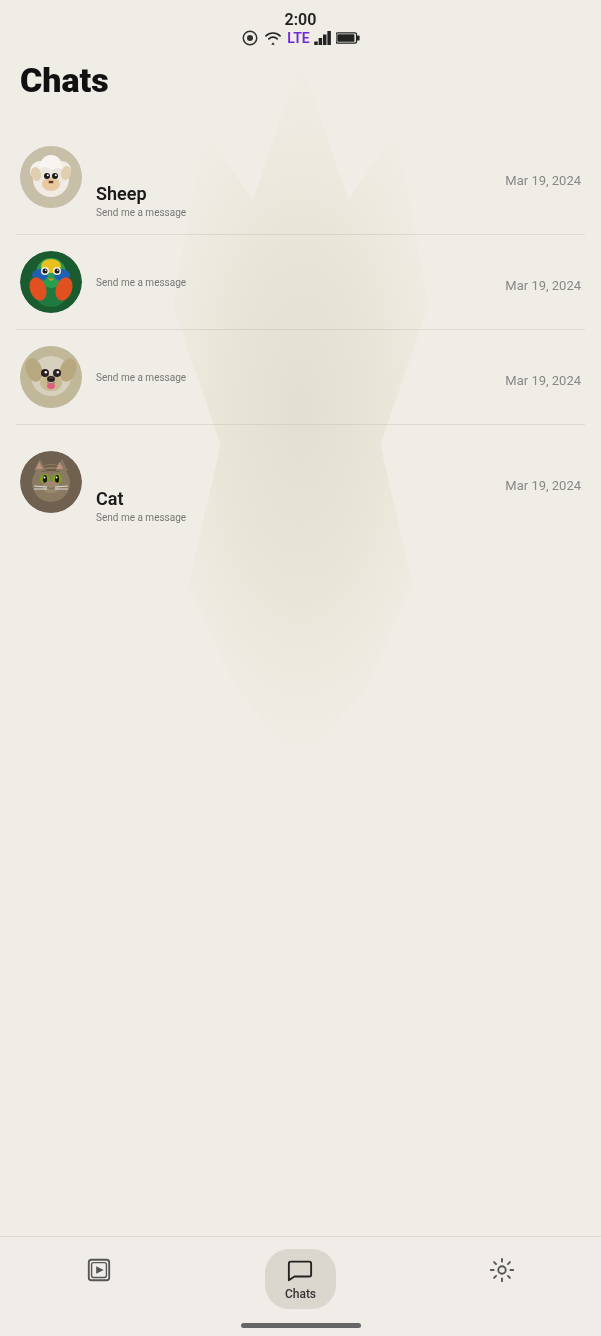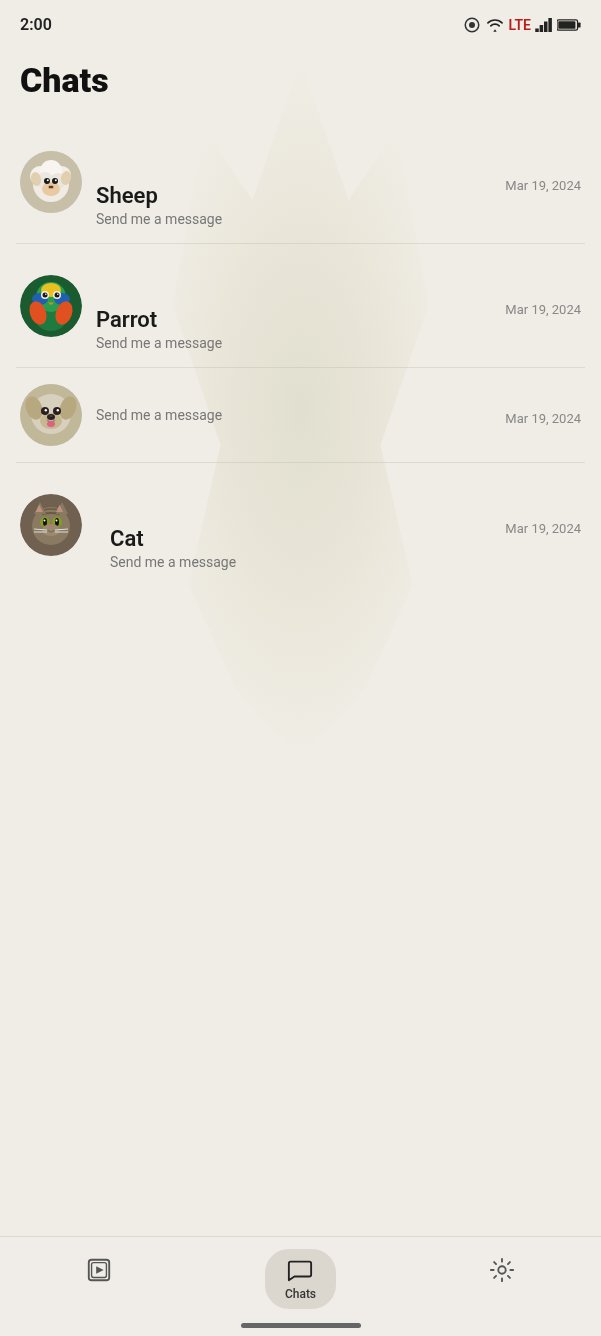--- a/index.html
+++ b/index.html
@@ -37,6 +37,7 @@
       height: 44px;
       position: relative;
       z-index: 10;
+      flex-direction: column;
     }
 
     .status-time {

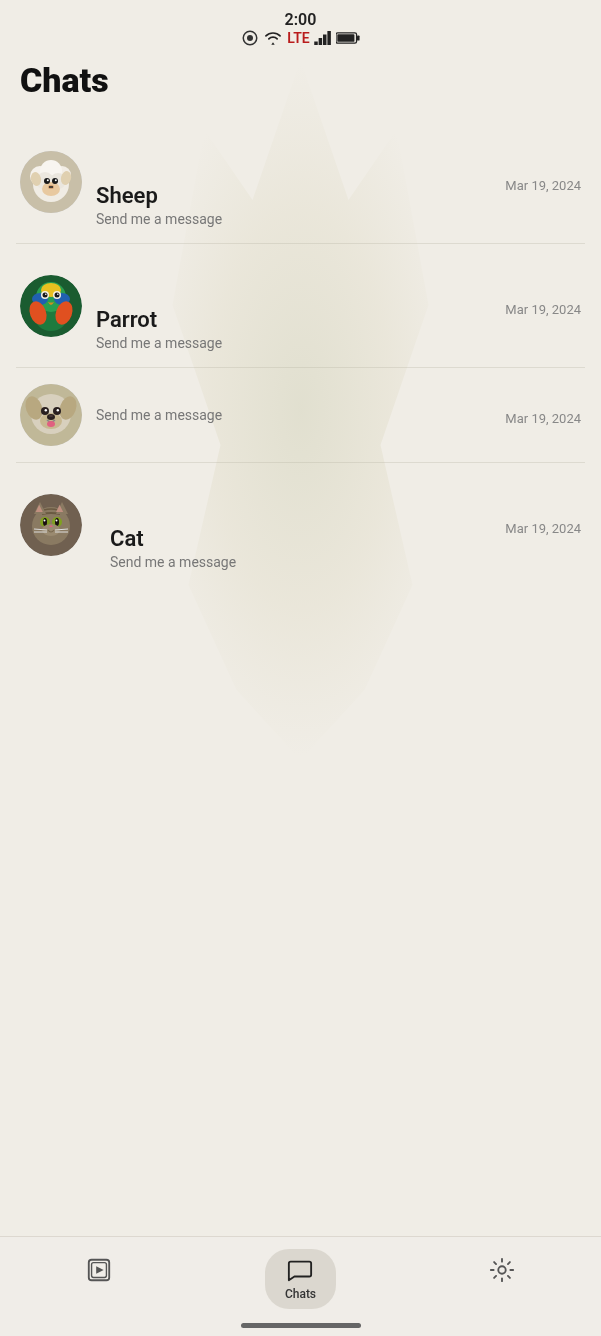--- a/index.html
+++ b/index.html
@@ -205,7 +205,7 @@
       <path d="M3.5 6.5C5.9 4.1 8.8 3 12 3s6.1 1.1 8.5 3.5" fill="none" stroke="#222" stroke-width="2" stroke-linecap="round"></path>
     </svg>
 
-    <span style="font-size:14px;font-weight:600;color:#b91c1c;">LTE</span>
+    <span style="font-size:14px;font-weight:600;color:#6d28d9;">LTE</span>
 
     <svg width="18" height="14" viewBox="0 0 20 16">
       <rect x="0" y="12" width="4" height="4" fill="#222"></rect>

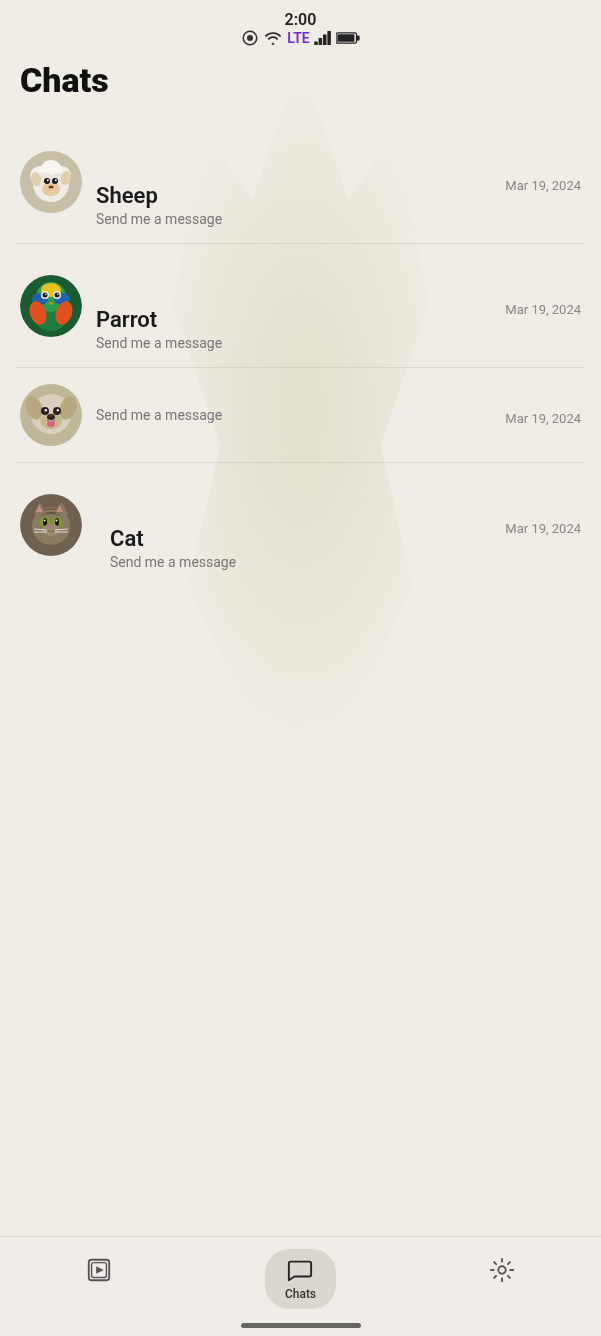--- a/index.html
+++ b/index.html
@@ -104,7 +104,7 @@
     }
 
     .chat-name {
-      font-size: 22px;
+      font-size: 18px;
       font-weight: 600;
       color: #1a1a1a;
       margin-bottom: 3px;

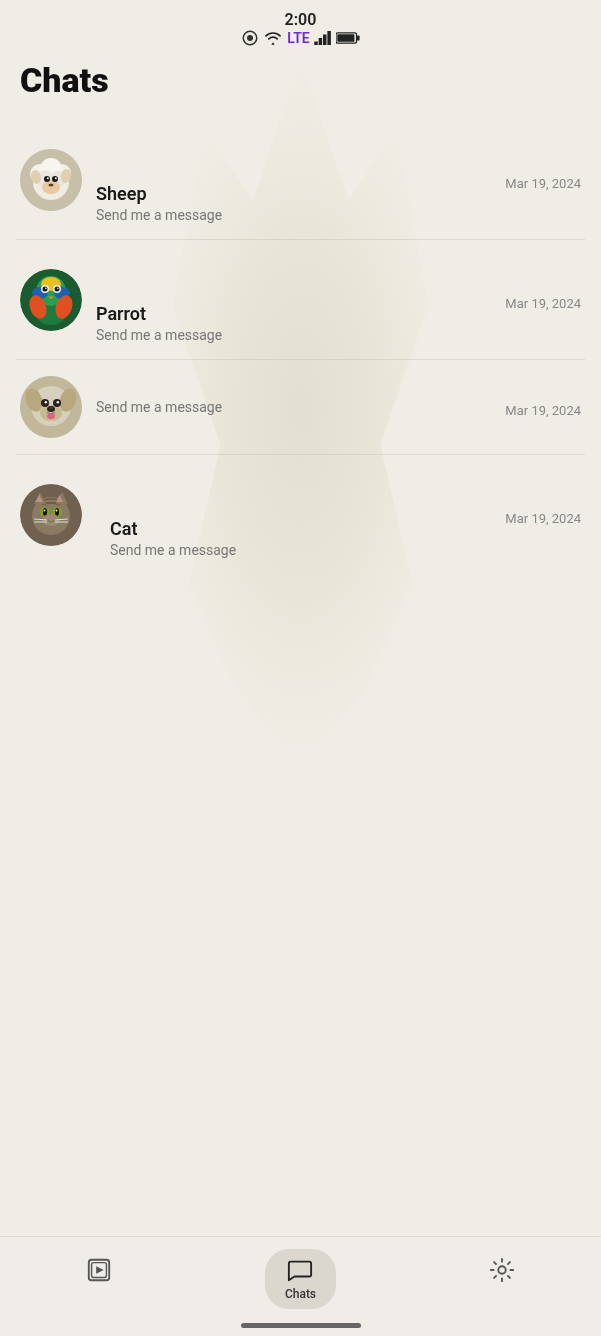--- a/index.html
+++ b/index.html
@@ -112,7 +112,7 @@
     }
 
     .chat-preview {
-      font-size: 14px;
+      font-size: 10px;
       color: #777;
     }
 

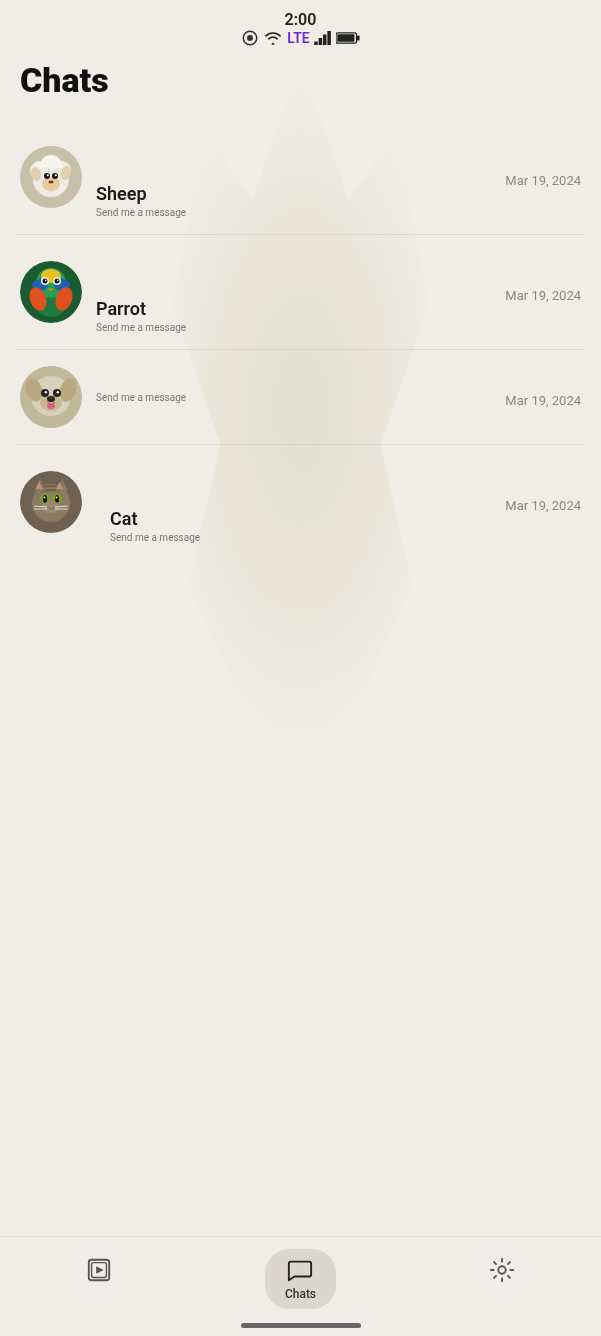--- a/index.html
+++ b/index.html
@@ -289,7 +289,6 @@
       </svg>
     </div>
     <div class="chat-info">
-      <div class="chat-name">Parrot</div>
       <div class="chat-preview">Send me a message</div>
     </div>
     <div class="chat-date">Mar 19, 2024</div>

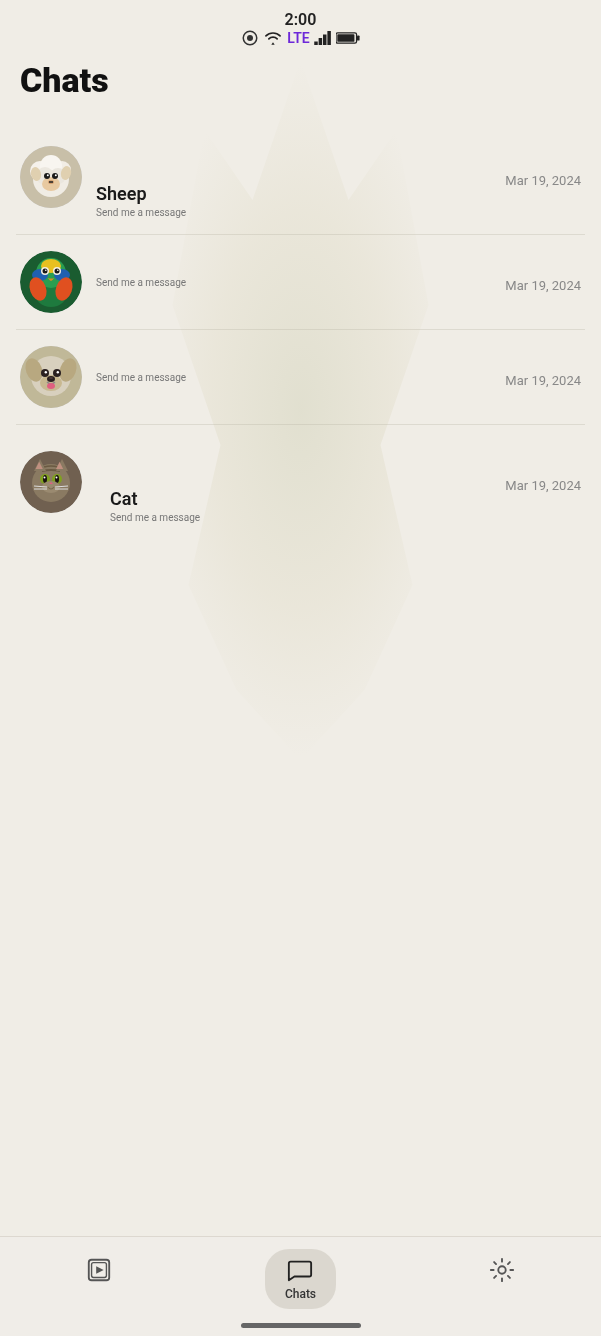--- a/index.html
+++ b/index.html
@@ -83,7 +83,6 @@
 
     .chat-item:last-child {
       border-bottom: none;
-      gap: 14px;
     }
 
     .avatar {

